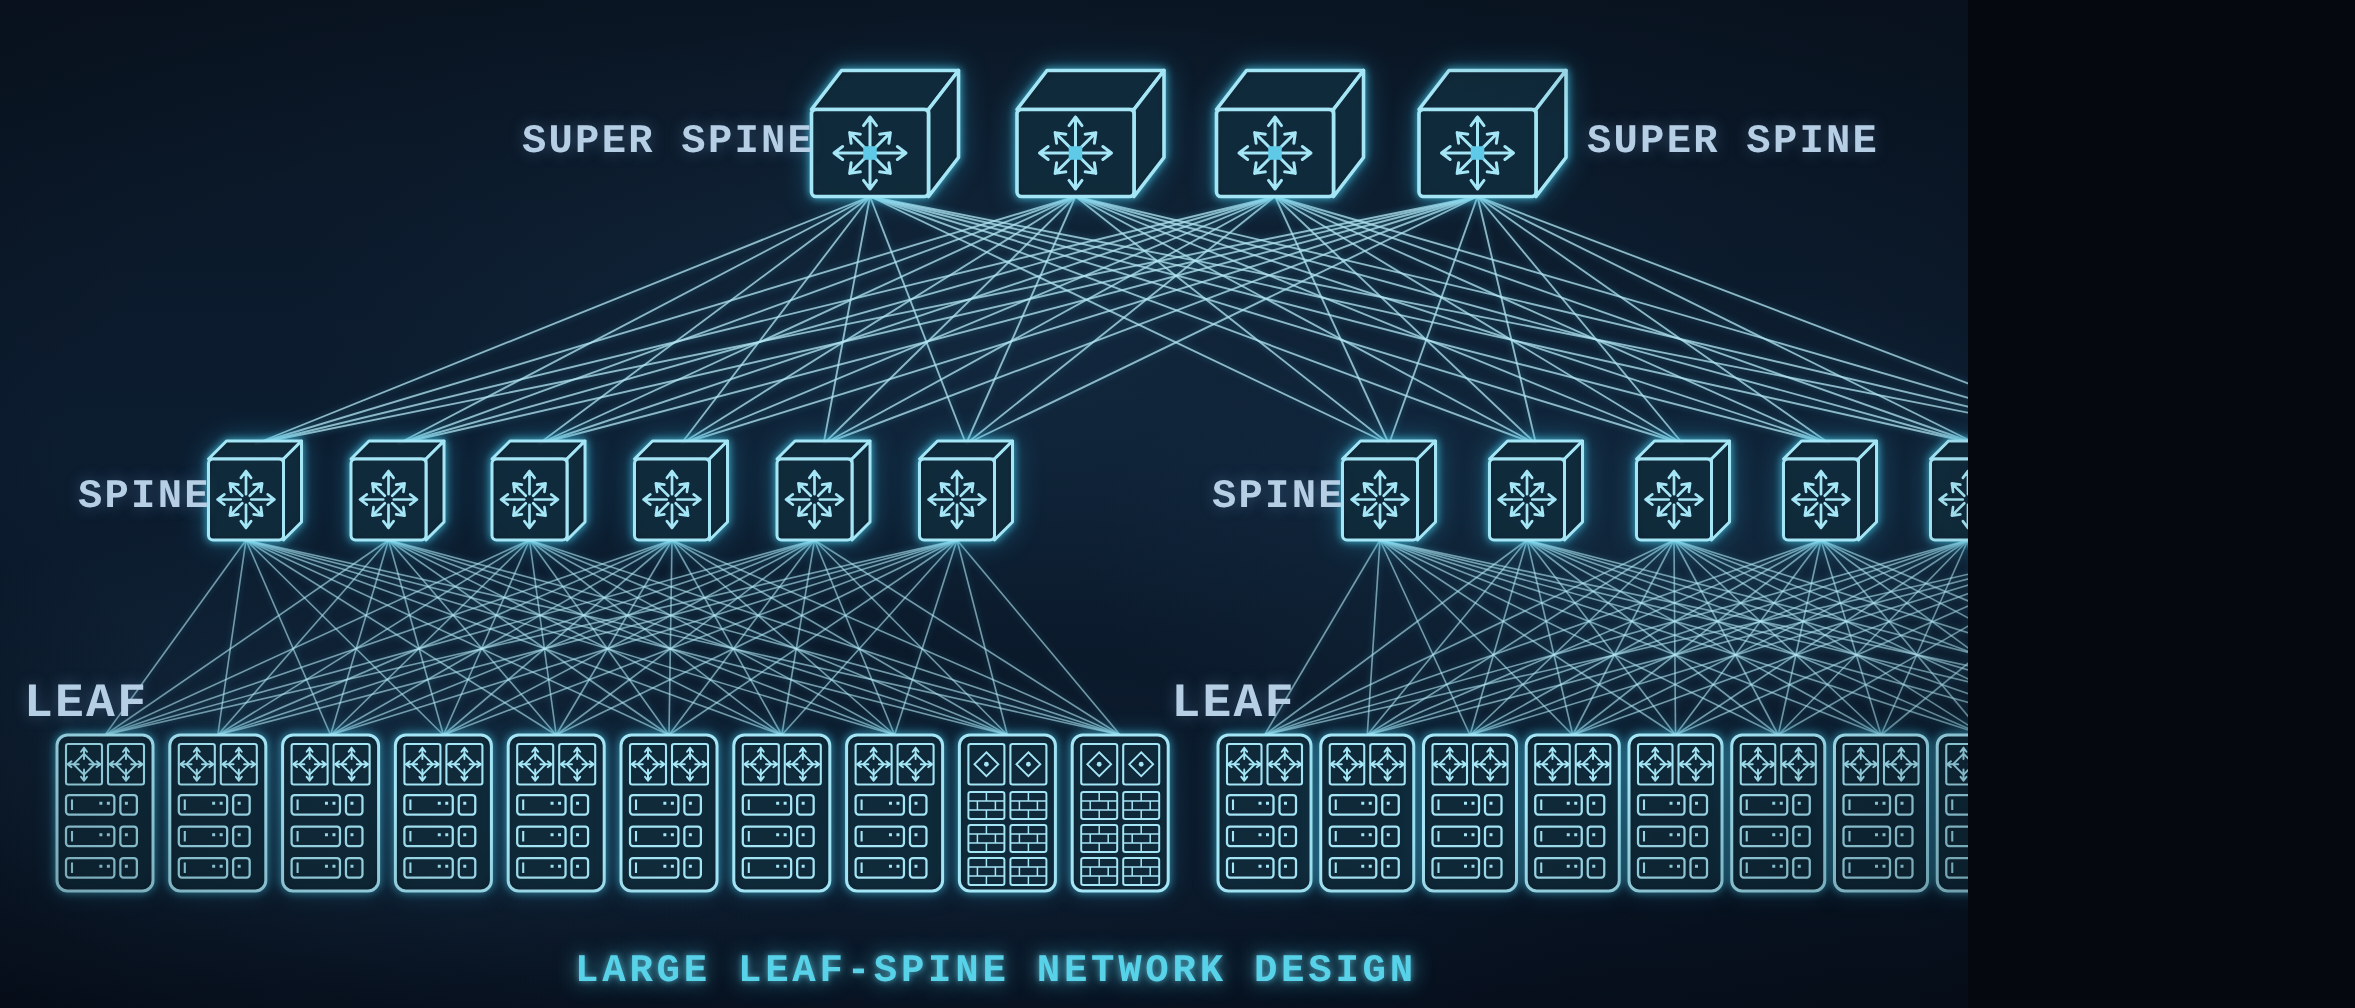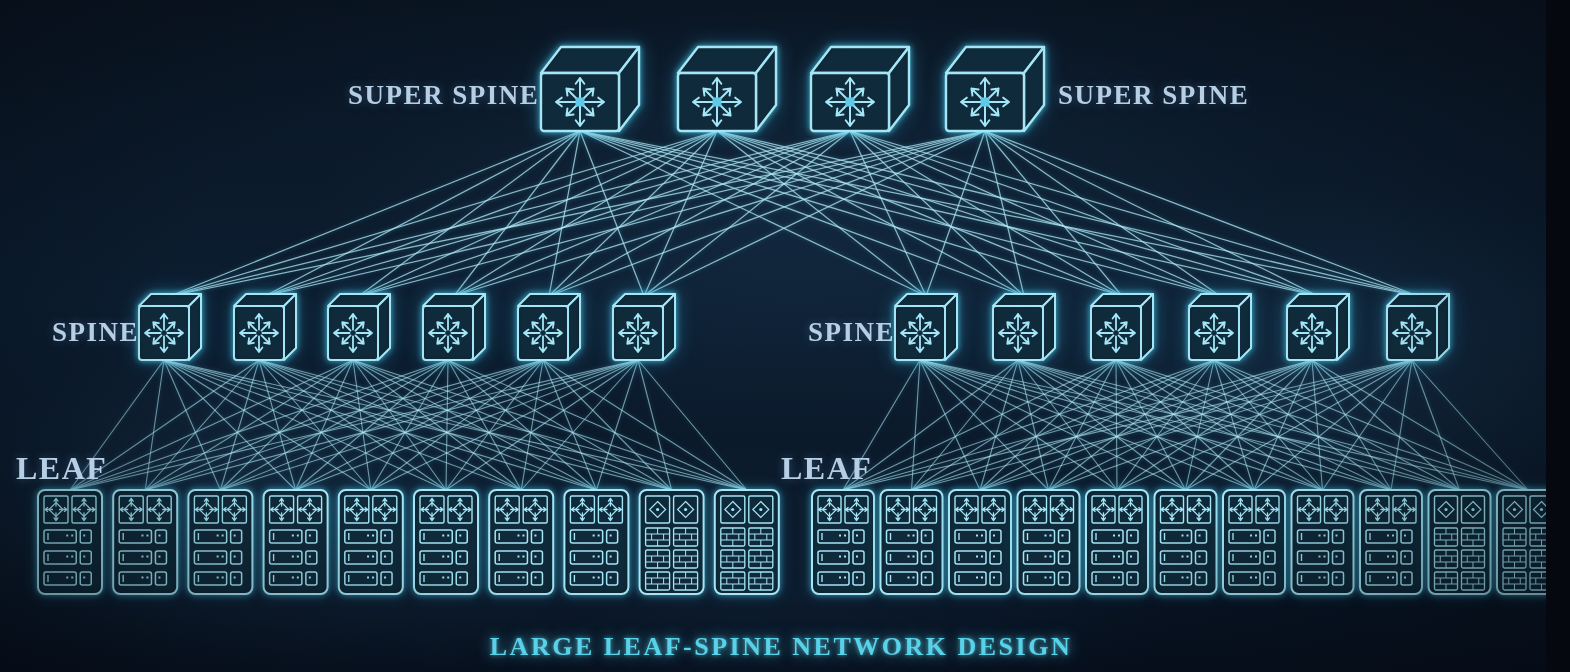--- a/index.html
+++ b/index.html
@@ -4,8 +4,8 @@
 <style>
   html,body{margin:0;padding:0;background:#05090f;}
   .stage{
-    position:relative;width:1546px;height:672px;overflow:hidden;
-    font-family:Liberation Serif, serif;
+    position:relative;width:1312px;height:672px;overflow:hidden;
+    font-family:Liberation Mono, monospace;
     background:
       radial-gradient(ellipse 520px 260px at 17% 78%, rgba(46,92,128,0.22), transparent 70%),
       radial-gradient(ellipse 700px 300px at 52% 32%, rgba(34,72,104,0.28), transparent 70%),

